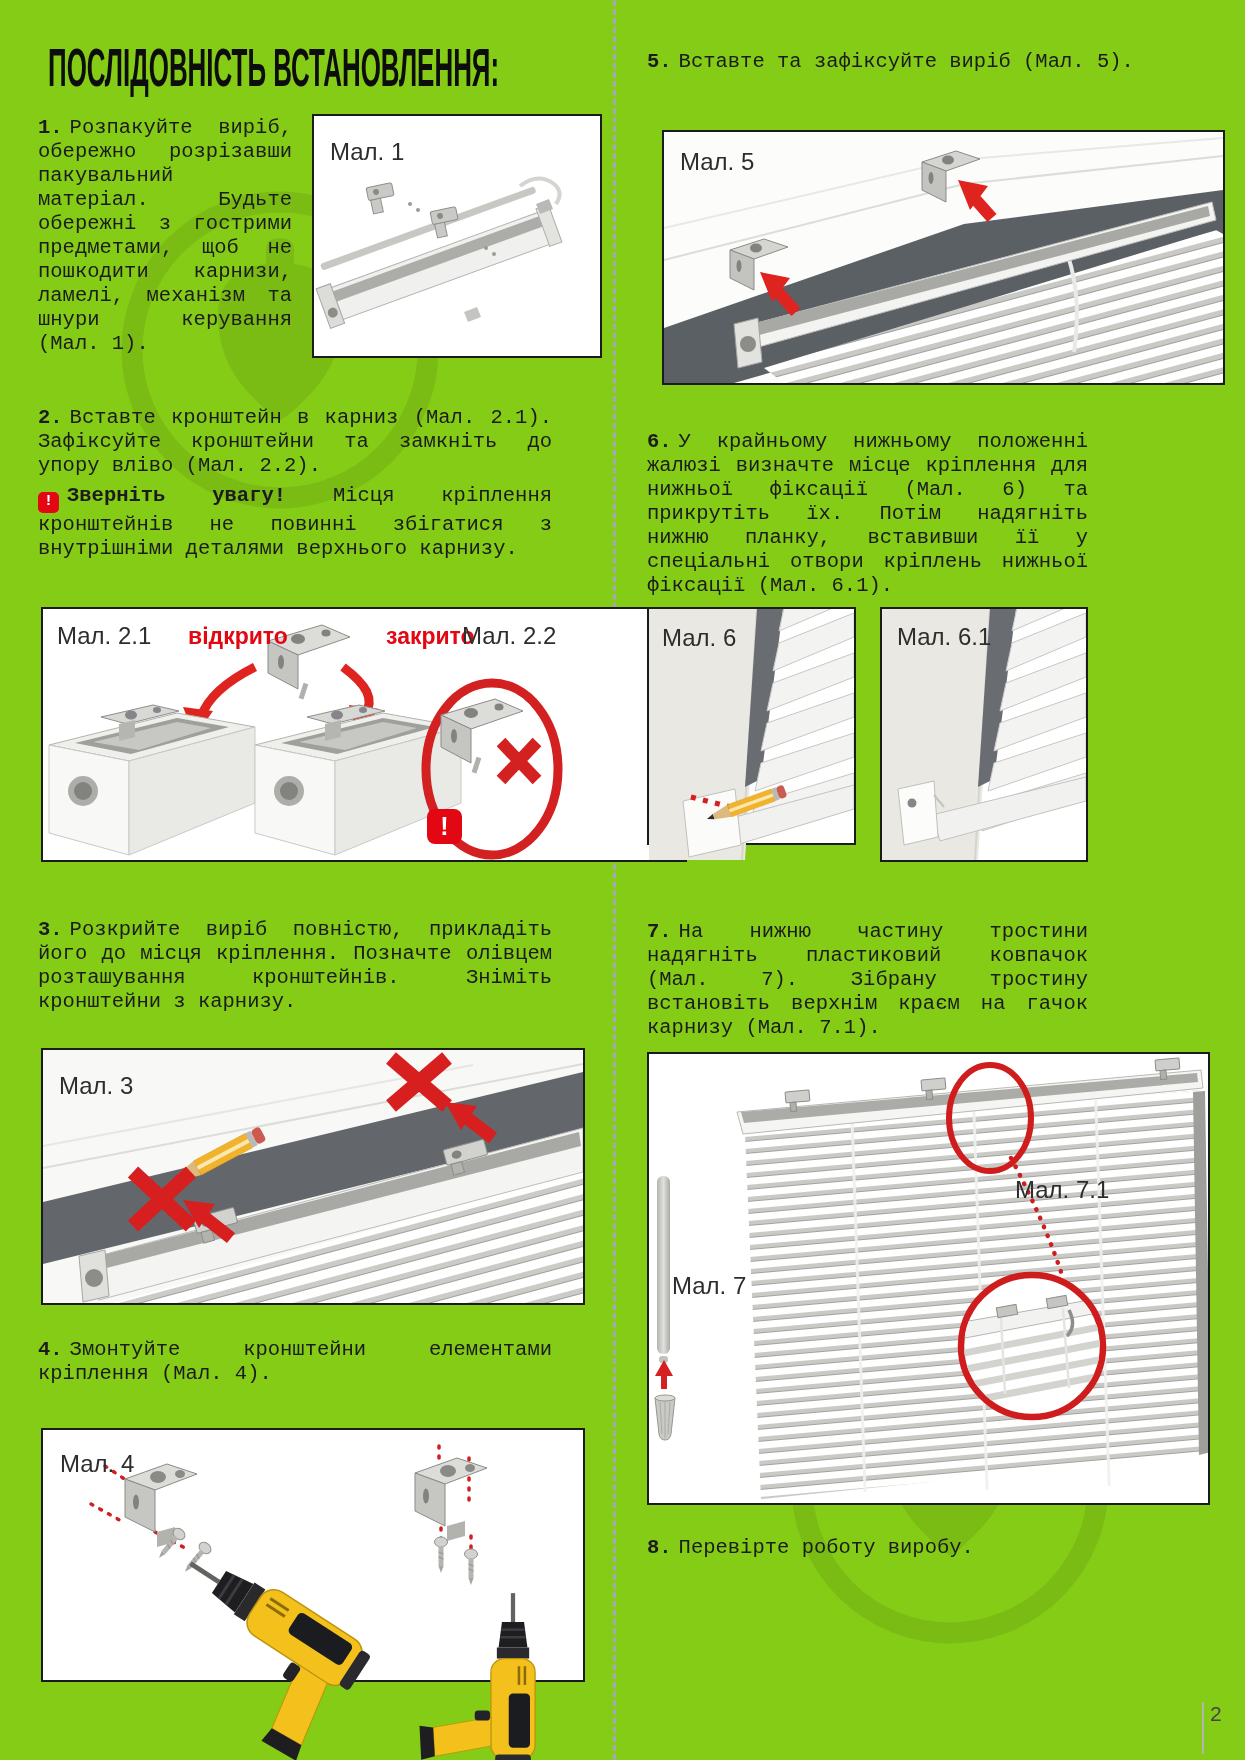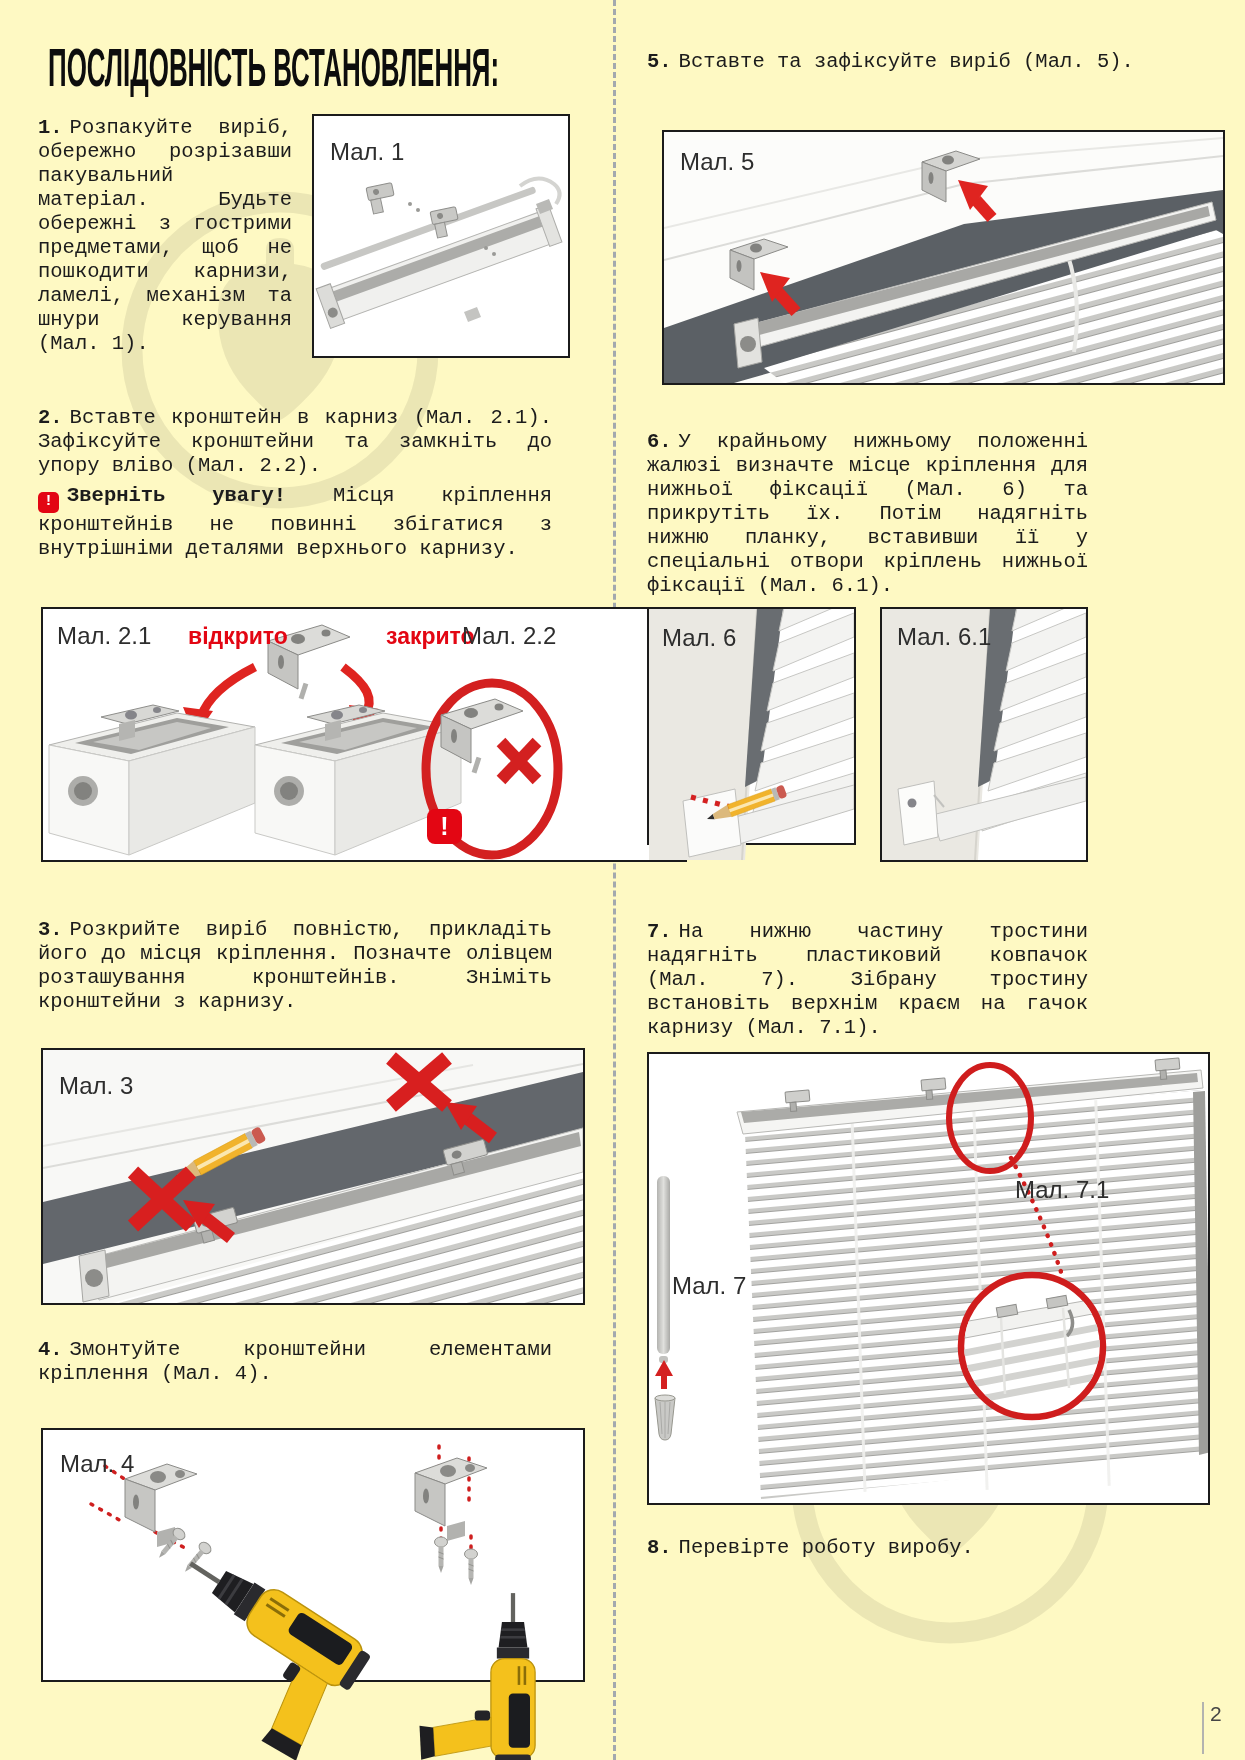--- a/index.html
+++ b/index.html
@@ -3,7 +3,7 @@
 <meta charset="utf-8">
 <style>
   html,body{margin:0;padding:0;background:#ffffff;}
-  .page{position:relative;width:1245px;height:1760px;background:#fef9c3;overflow:hidden;
+  .page{position:relative;width:1245px;height:1760px;background:#84cc16;overflow:hidden;
         font-family:"Liberation Sans",sans-serif;color:#1f1f1f;}
   .title{position:absolute;left:48px;top:36px;font-size:54px;font-weight:bold;color:#0d0d0d;
          white-space:nowrap;transform:scaleX(0.48);transform-origin:0 0;letter-spacing:0px;}

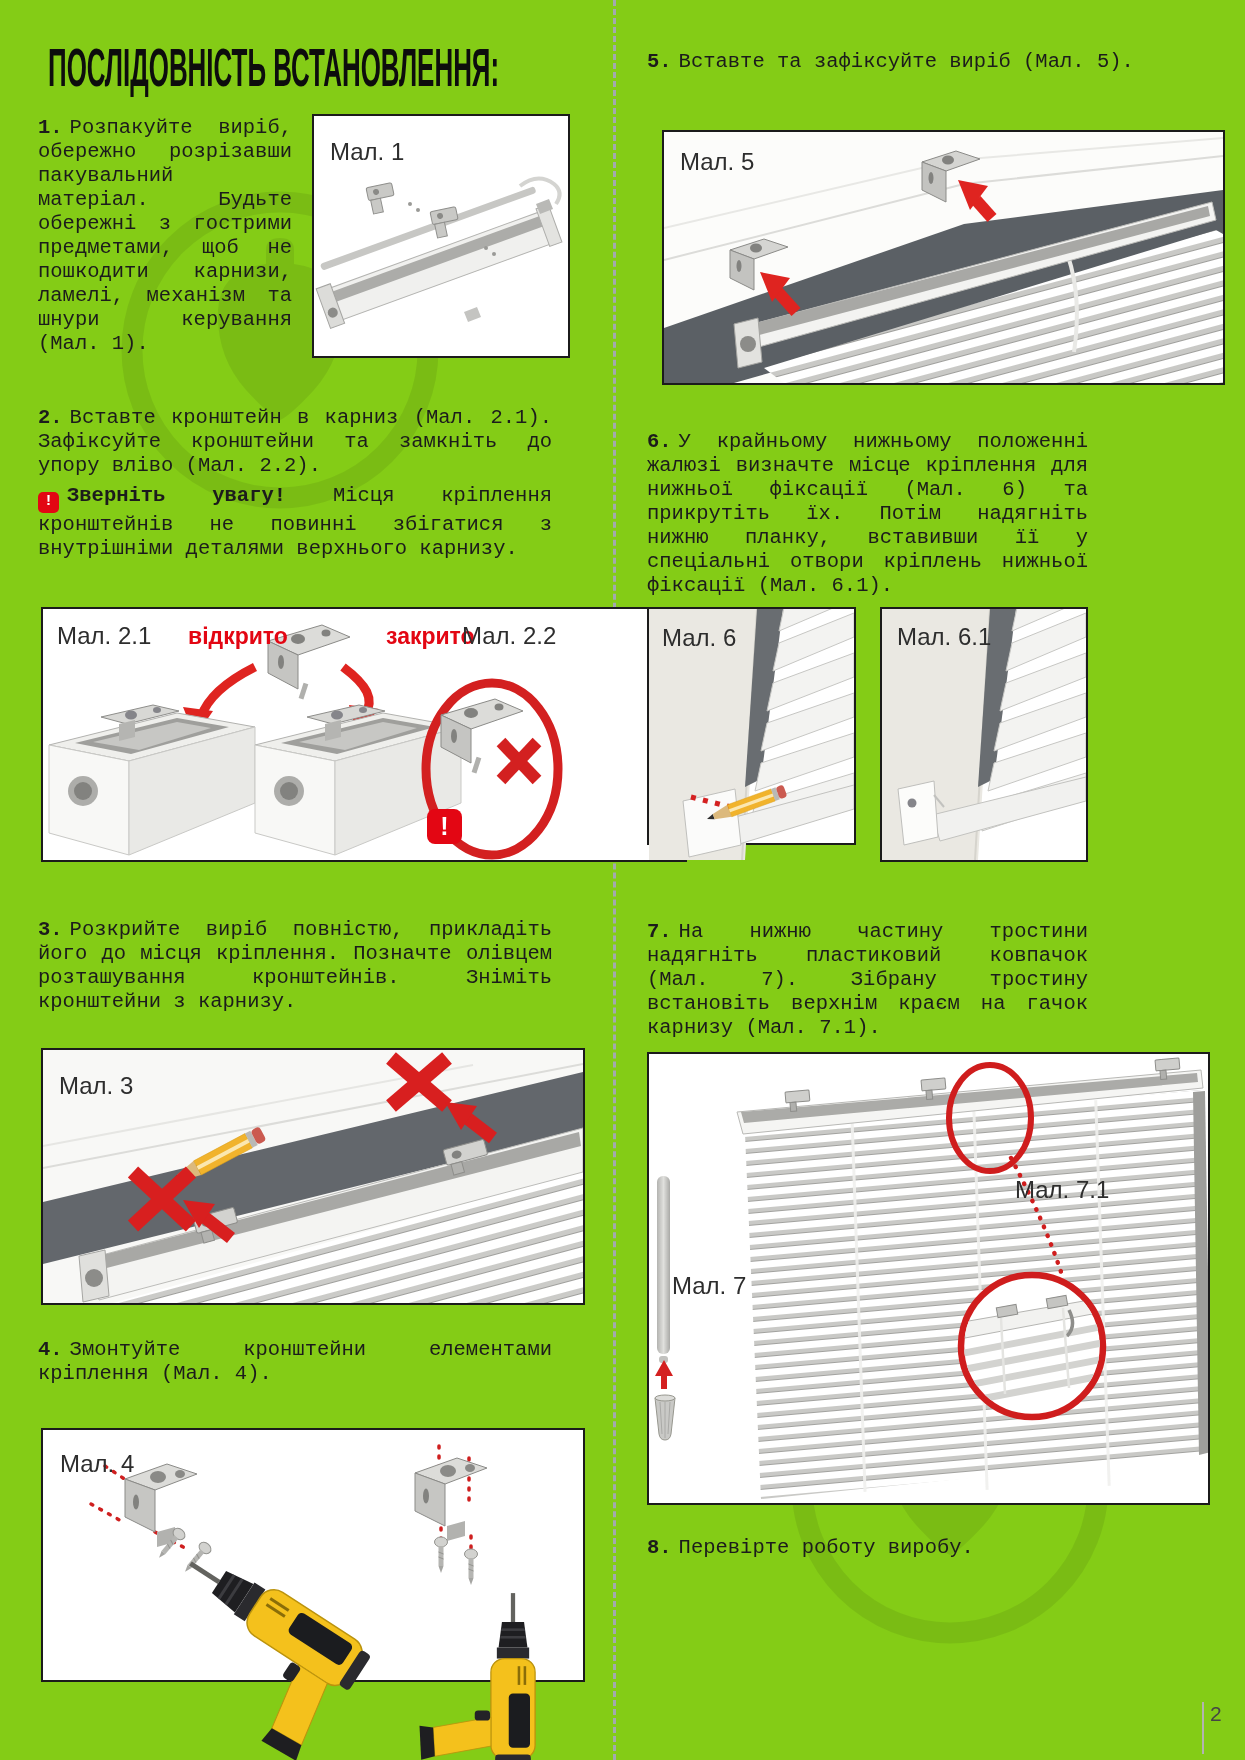--- a/index.html
+++ b/index.html
@@ -44,7 +44,7 @@
 
   <p class="para" style="left:38px;top:116px;width:254px"><b class="num">1.</b><span>Розпакуйте виріб, обережно розрізавши пакувальний матеріал. Будьте обережні з гострими предметами, щоб не пошкодити карнизи, ламелі, механізм та шнури керування (Мал. 1).</span></p>
 
-  <div class="figbox" style="left:312px;top:114px;width:258px;height:244px">
+  <div class="figbox" style="left:312px;top:114px;width:290px;height:244px">
     <span class="figlabel" style="left:16px;top:22px">Мал. 1</span>
     <svg width="270" height="196" style="top:44px" viewBox="0 0 270 196">
       <g transform="rotate(-20 135 105)">

